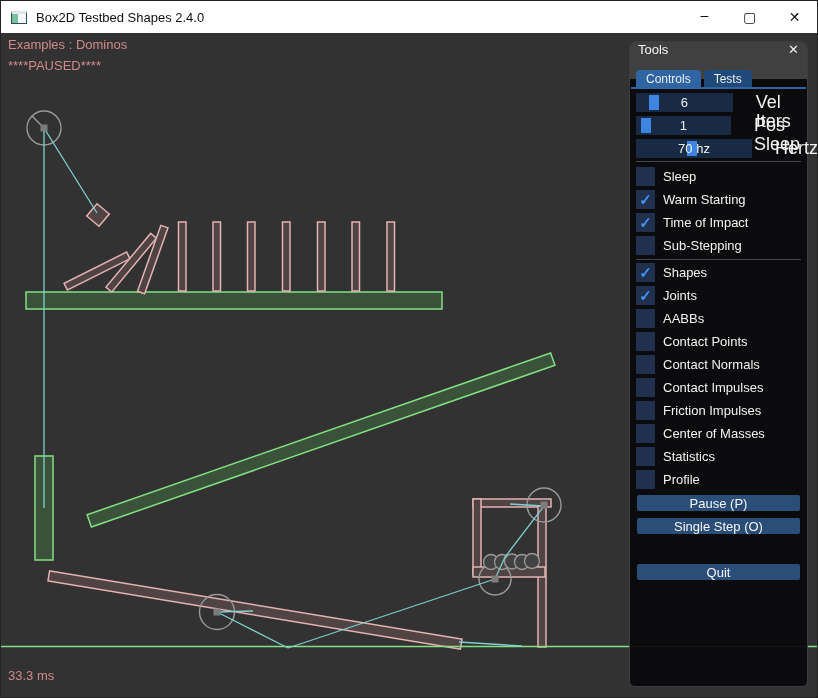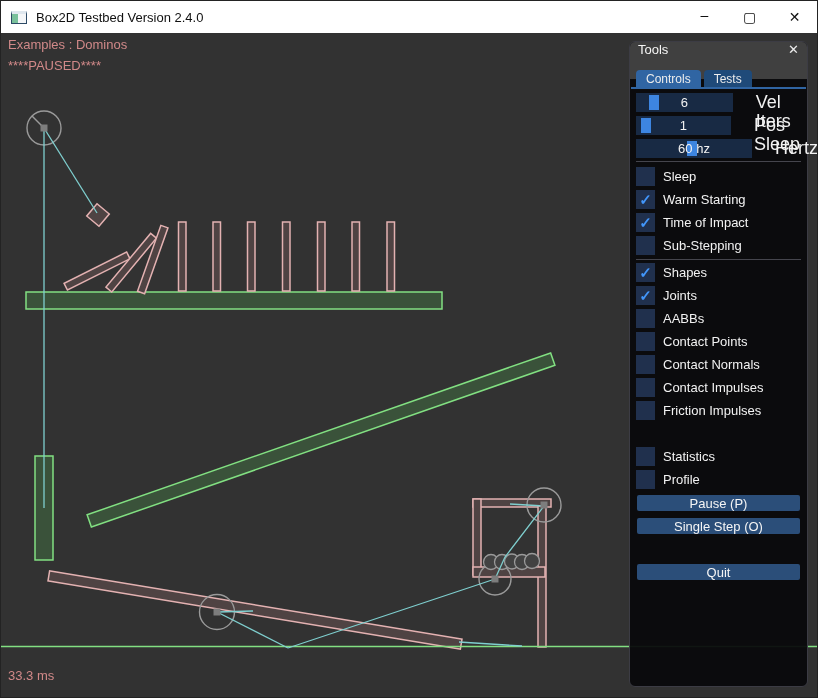--- a/index.html
+++ b/index.html
@@ -77,7 +77,7 @@
 
   <div class="titlebar">
     <div class="app-icon"></div>
-    <div class="title-text">Box2D Testbed Version 2.4.0</div>
+    <div class="title-text">Box2D Testbed Shapes 2.4.0</div>
     <div class="win-controls">
       <div class="win-btn min">
           <span>–</span>

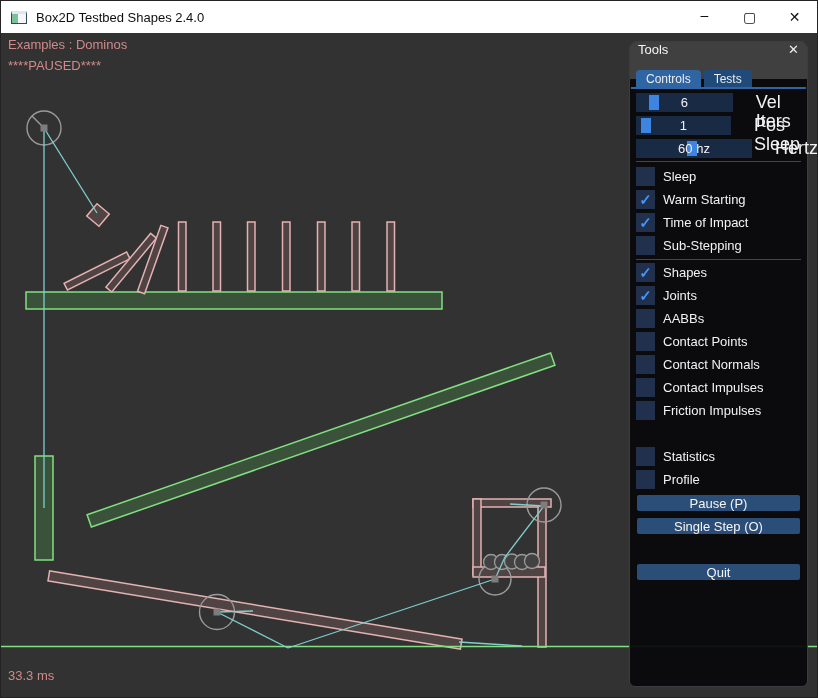--- a/index.html
+++ b/index.html
@@ -195,7 +195,7 @@
     <div class="slider-row" style="top:97px">
       <div class="slider-track">
         <div class="slider-grab" style="left:51px"></div>
-        <div class="slider-value">60 hz</div>
+        <div class="slider-value">70 hz</div>
       </div>
       <div class="slider-label">Hertz</div>
     </div>

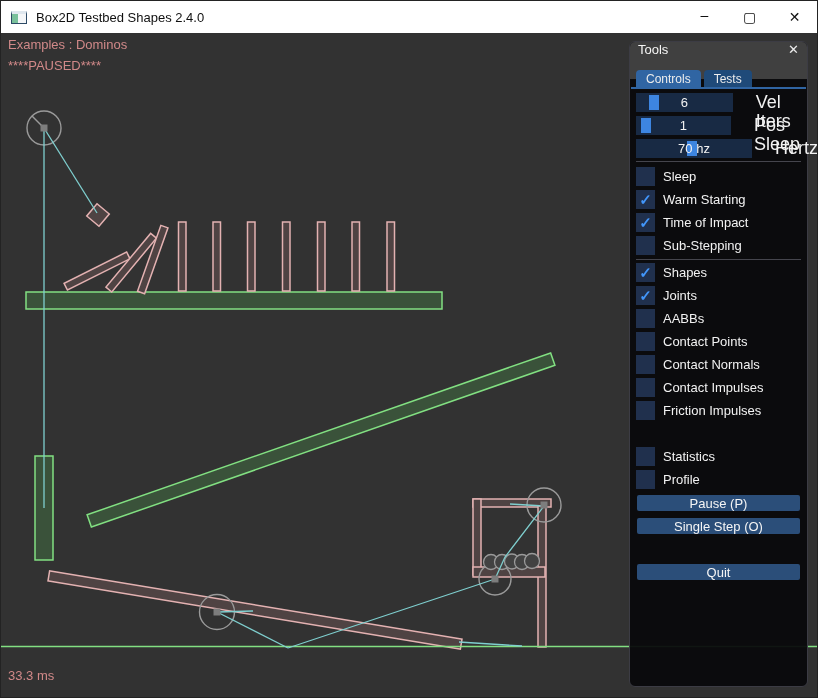--- a/index.html
+++ b/index.html
@@ -257,6 +257,10 @@
       <span class="checkbox"></span>
       <span class="check-label">Friction Impulses</span>
     </div>
+    <div class="check-row" style="top:382px">
+      <span class="checkbox"></span>
+      <span class="check-label">Center of Masses</span>
+    </div>
     <div class="check-row" style="top:405px">
       <span class="checkbox"></span>
       <span class="check-label">Statistics</span>

